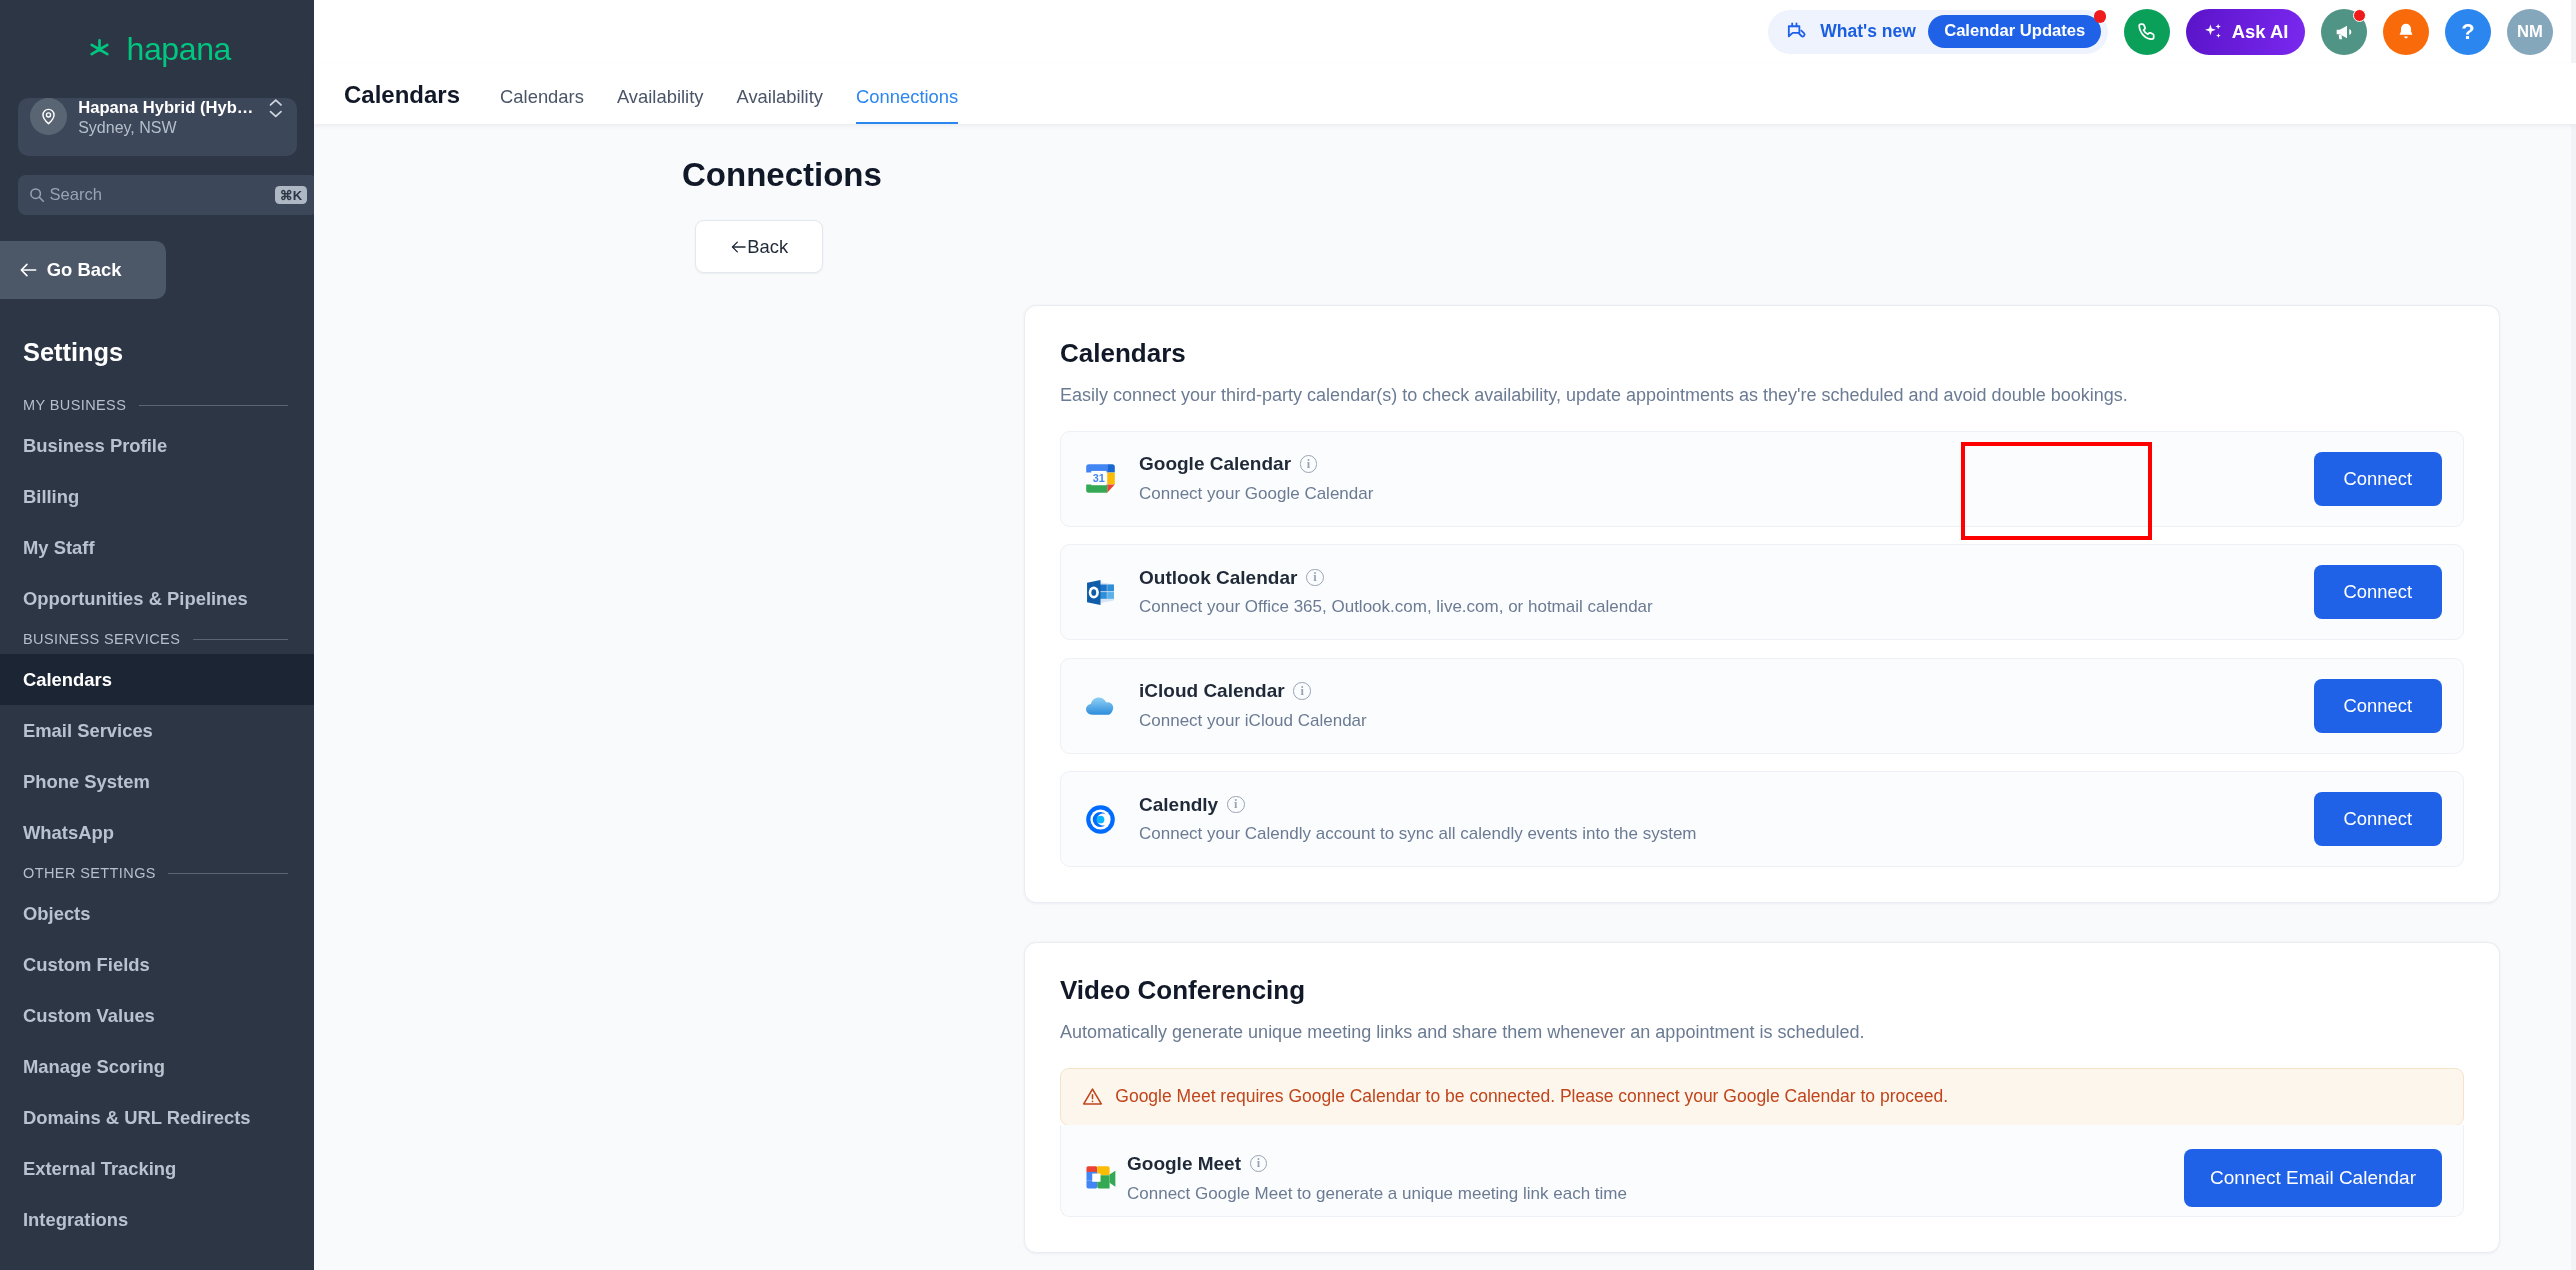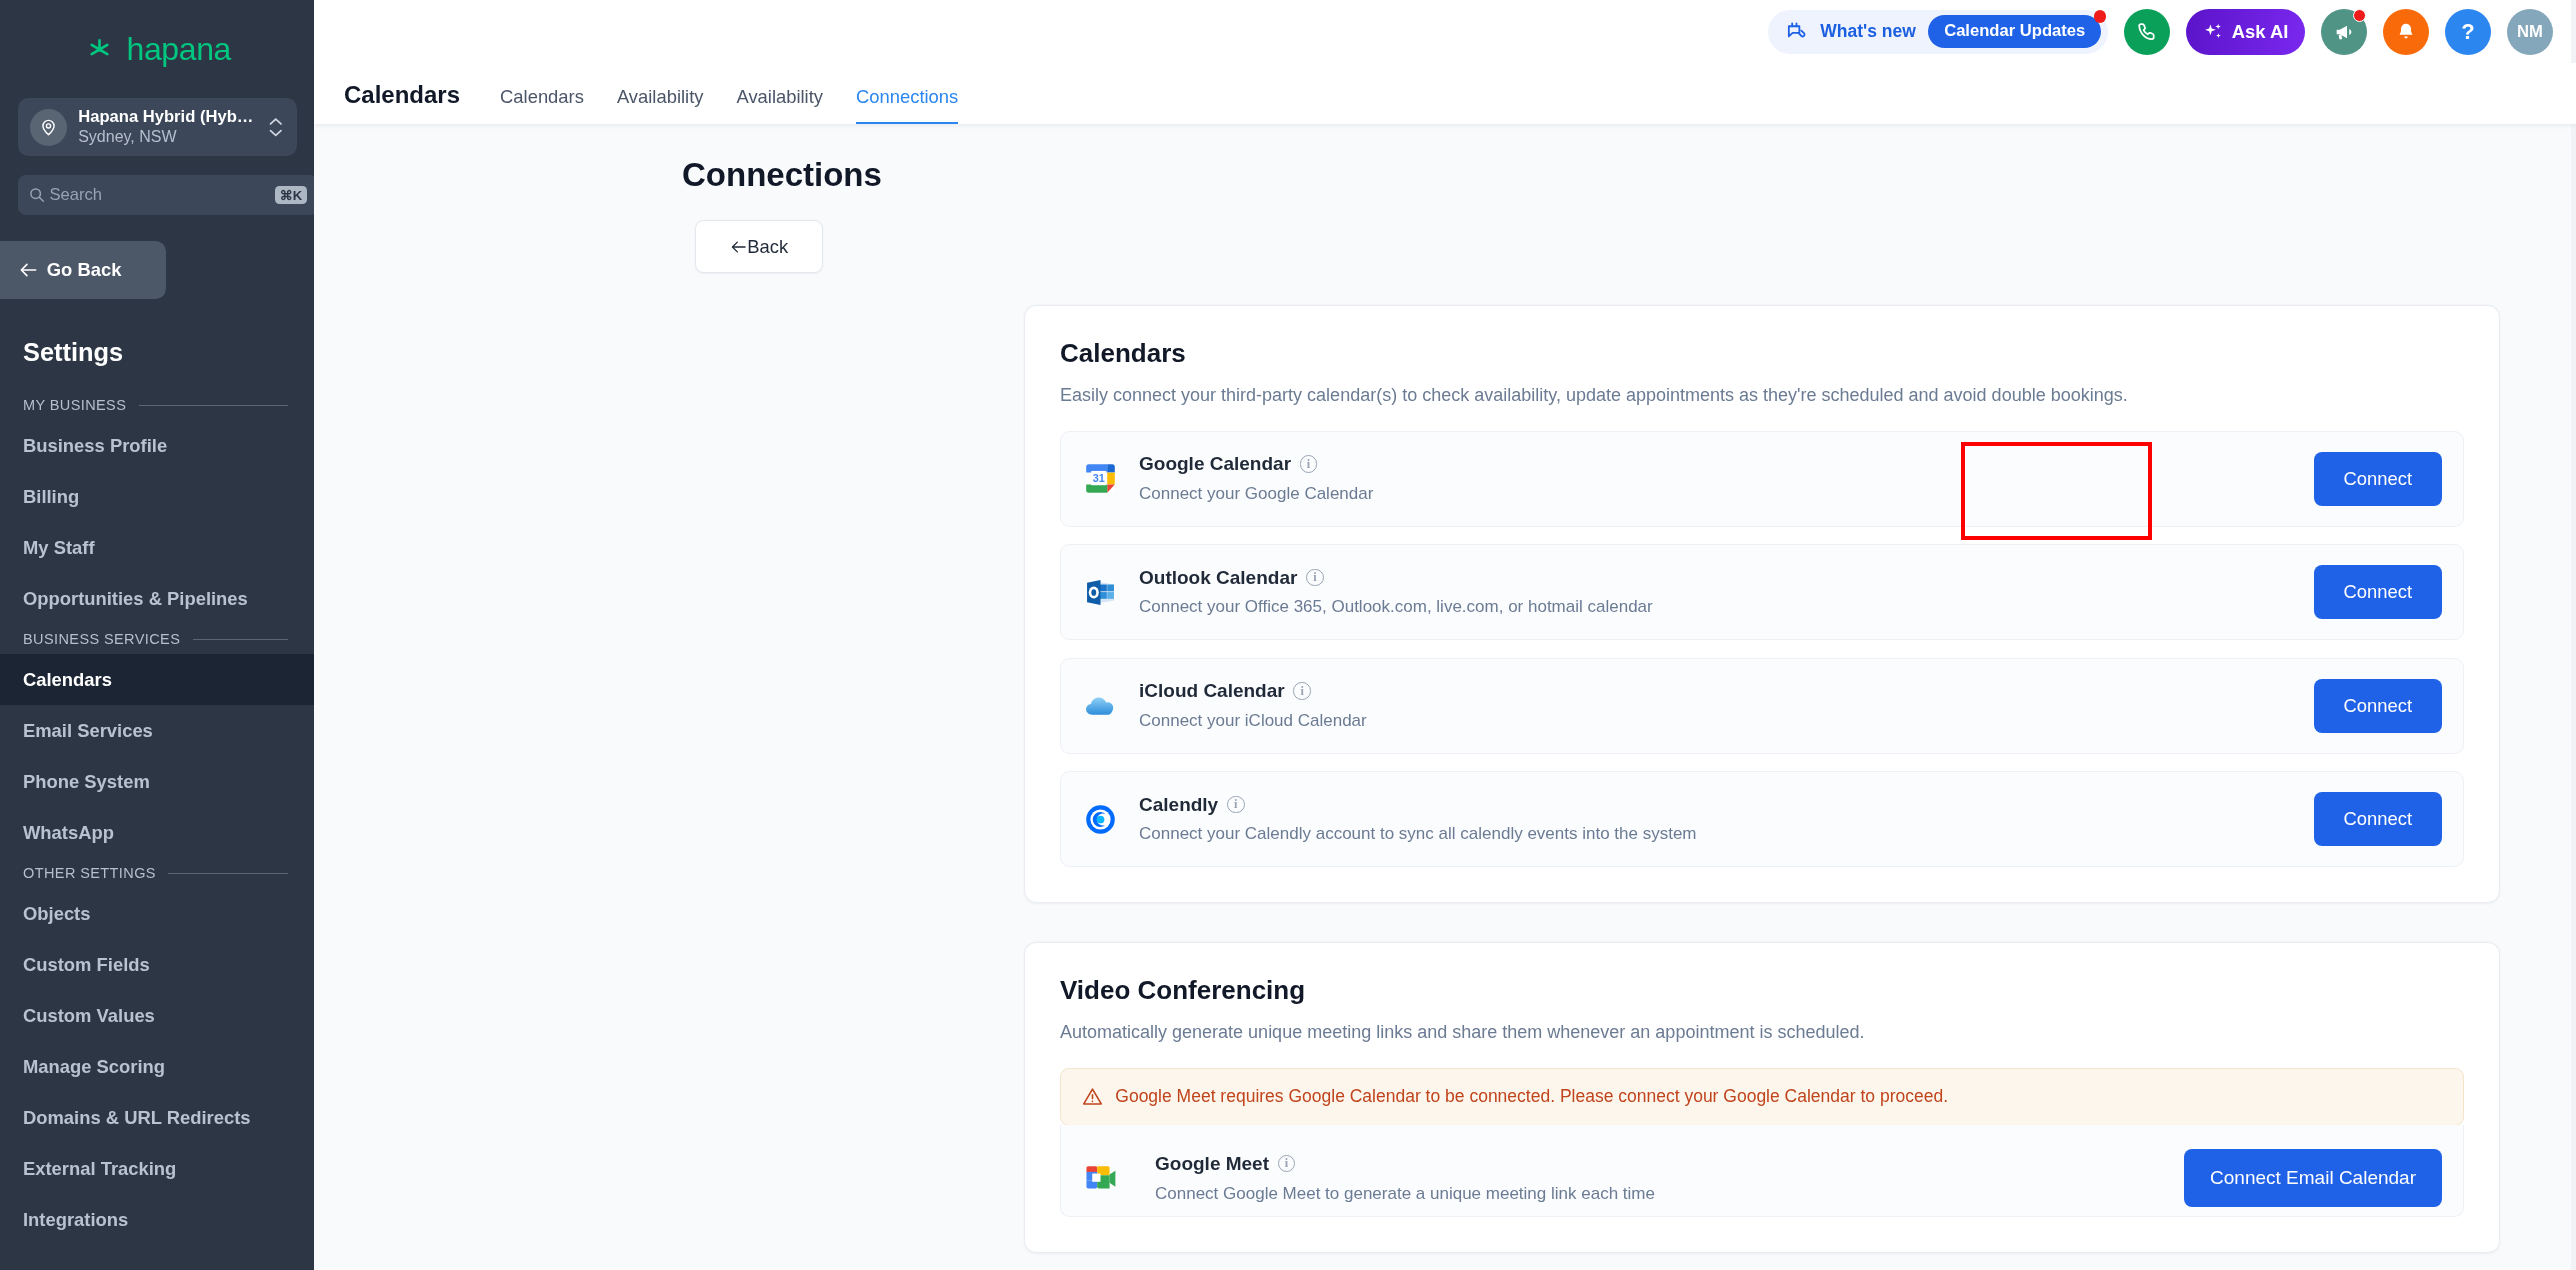--- a/index.html
+++ b/index.html
@@ -27,7 +27,7 @@
 
   .loc-card {
     margin: 0 17.5px; height: 58px; background: #3c4759; border-radius: 10.5px;
-    display: flex; align-items: center; padding: 0 12.3px; gap: 11.4px;
+    display: flex; align-items: flex-start; padding: 0 12.3px; gap: 11.4px;
   }
   .loc-avatar {
     width: 37px; height: 37px; min-width: 37px; border-radius: 50%;

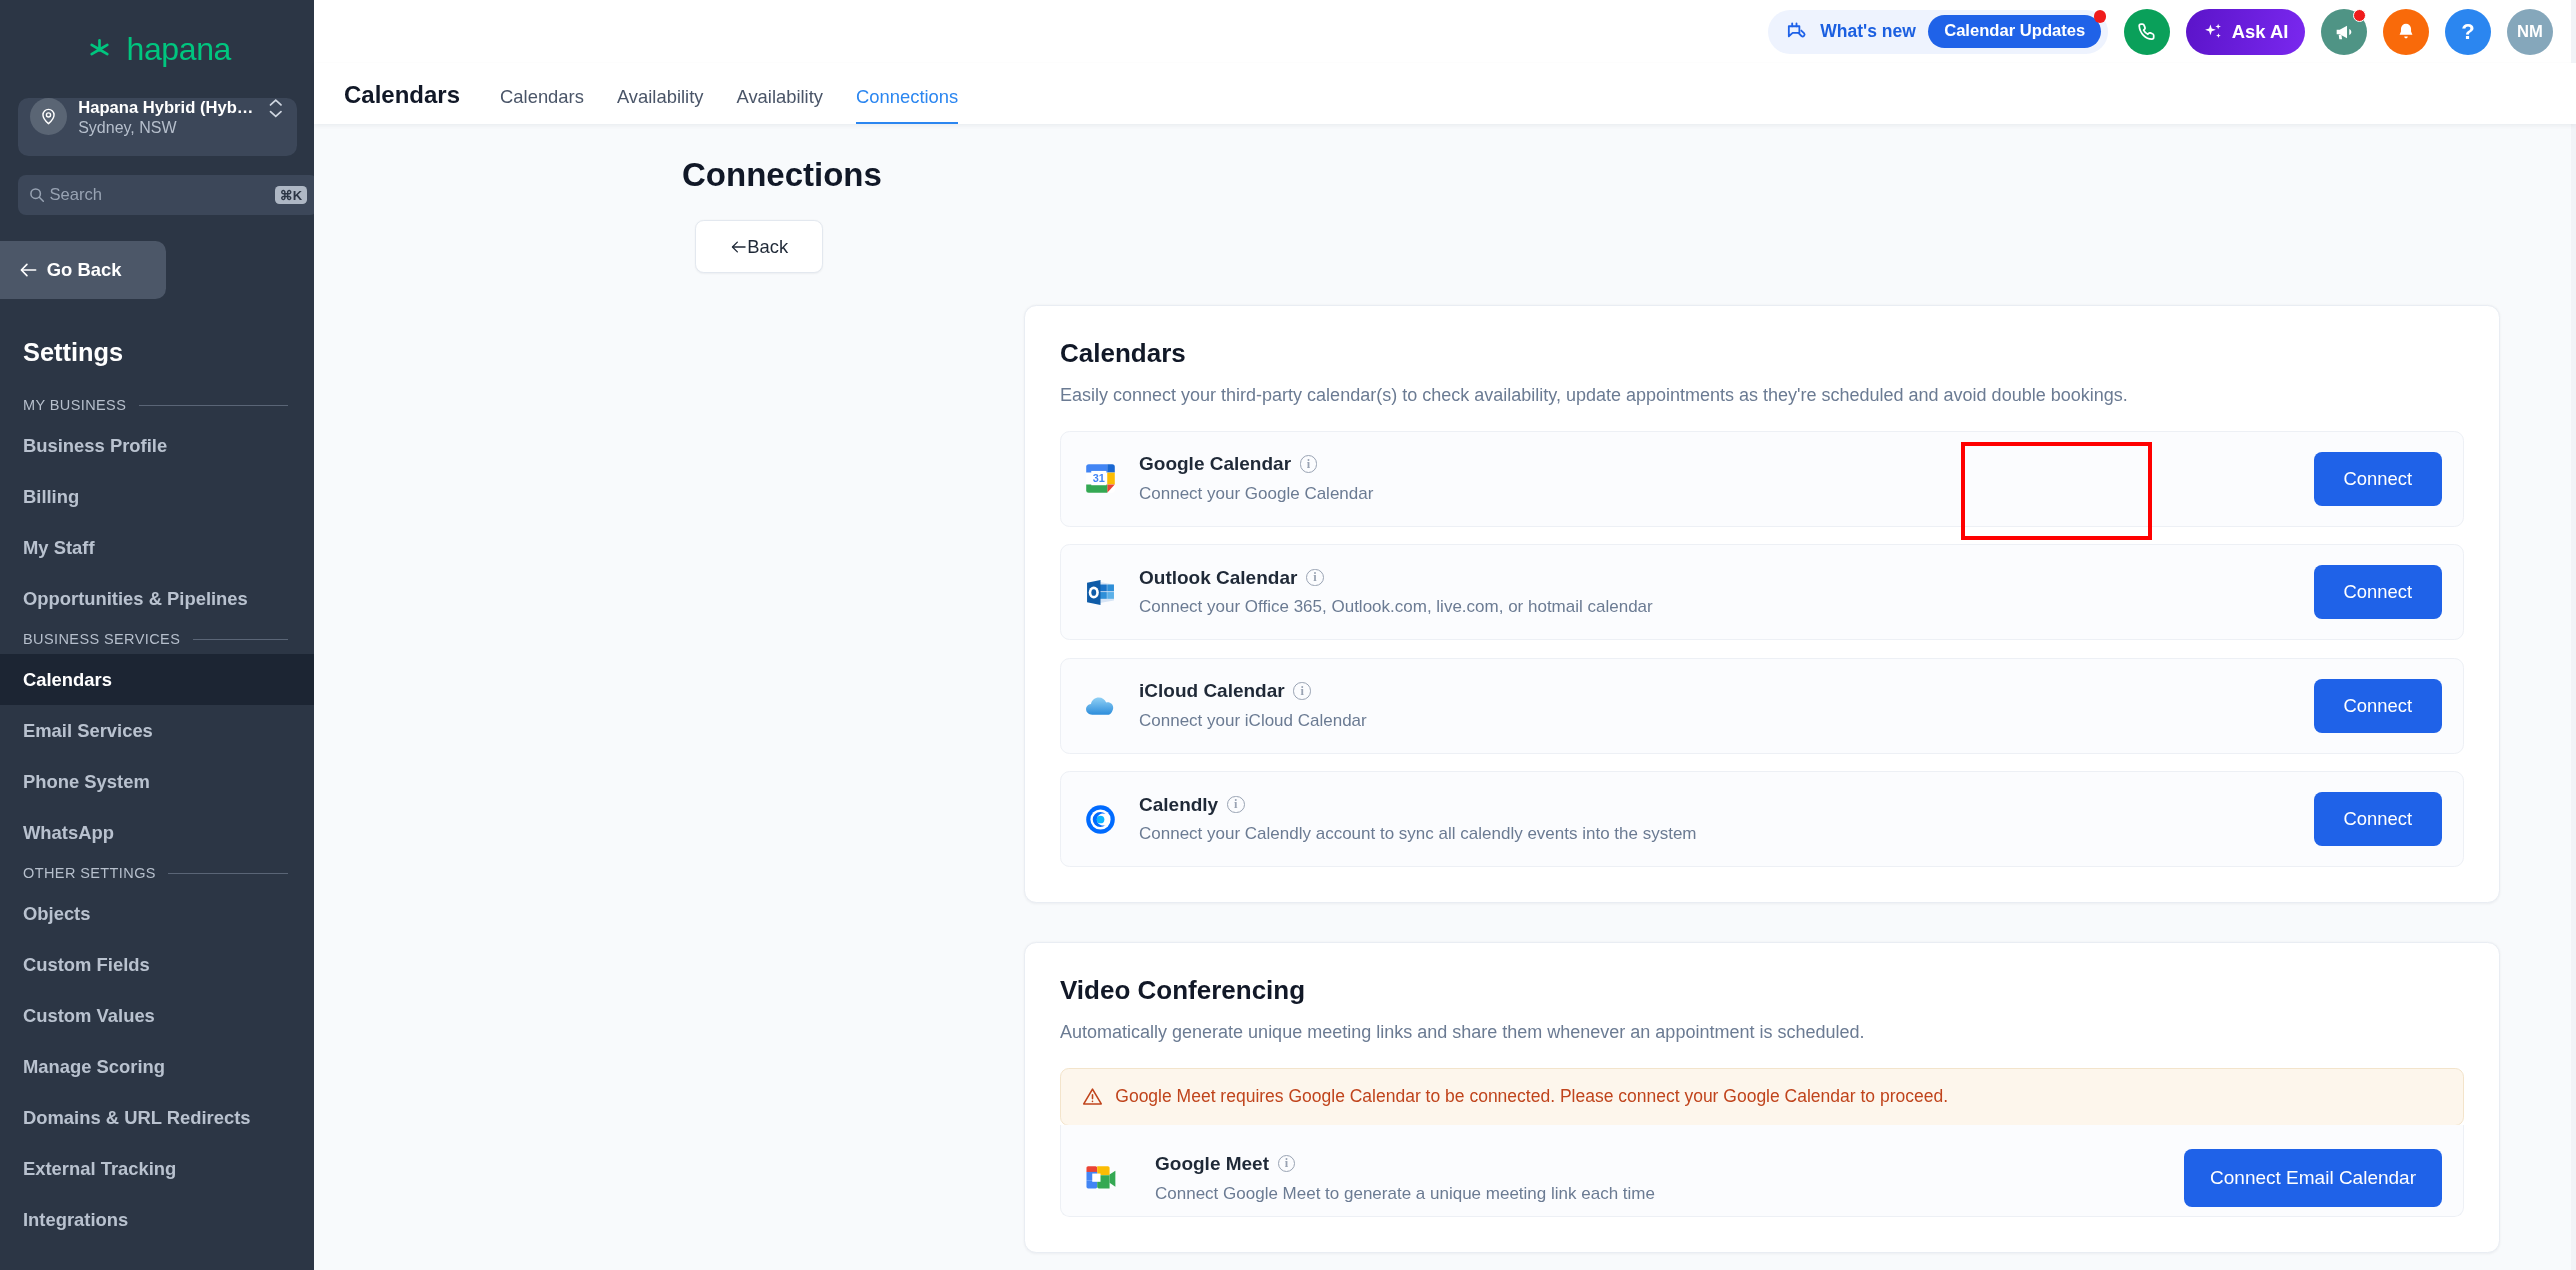--- a/index.html
+++ b/index.html
@@ -185,7 +185,7 @@
   .warn-text { color: #c0441c; font-size: 17.5px; }
 
   .vc-row {
-    display: flex; align-items: center; padding: 24.5px 21px 8.8px 19px; gap: 35px;
+    display: flex; align-items: center; padding: 24.5px 21px 8.8px 19px; gap: 7px;
     border: 0.9px solid #edf0f5; border-top: 0; border-radius: 0 0 9.6px 9.6px;
     background: #fbfcfe; margin-top: -0.9px;
   }

